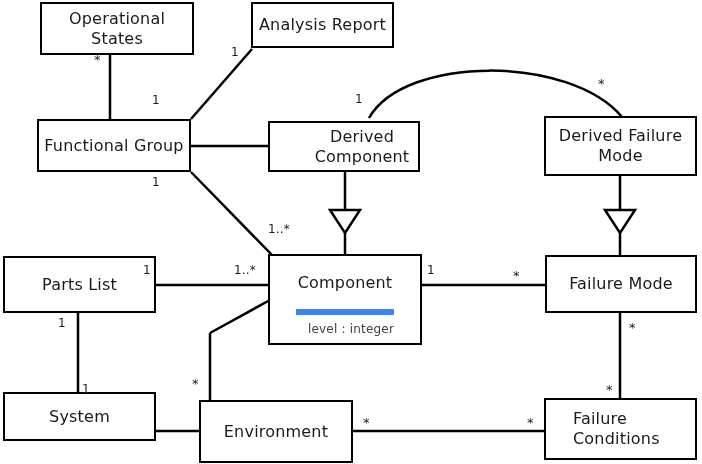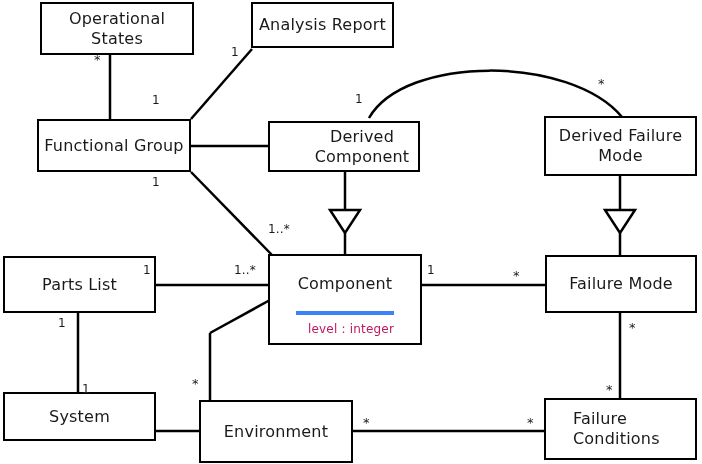--- a/index.html
+++ b/index.html
@@ -54,13 +54,13 @@
     padding-left: 27px;
   }
   .class-attr-compartment {
-    border-top: 4px solid #3b82f6;
+    border-top: 6px solid #3b82f6;
     height: 28px;
     display: flex;
     align-items: center;
     justify-content: flex-start;
     font-size: 12px;
-    color: #be185d;
+    color: #404040;
     padding-left: 12px;
     letter-spacing: 0.2px;
   }

